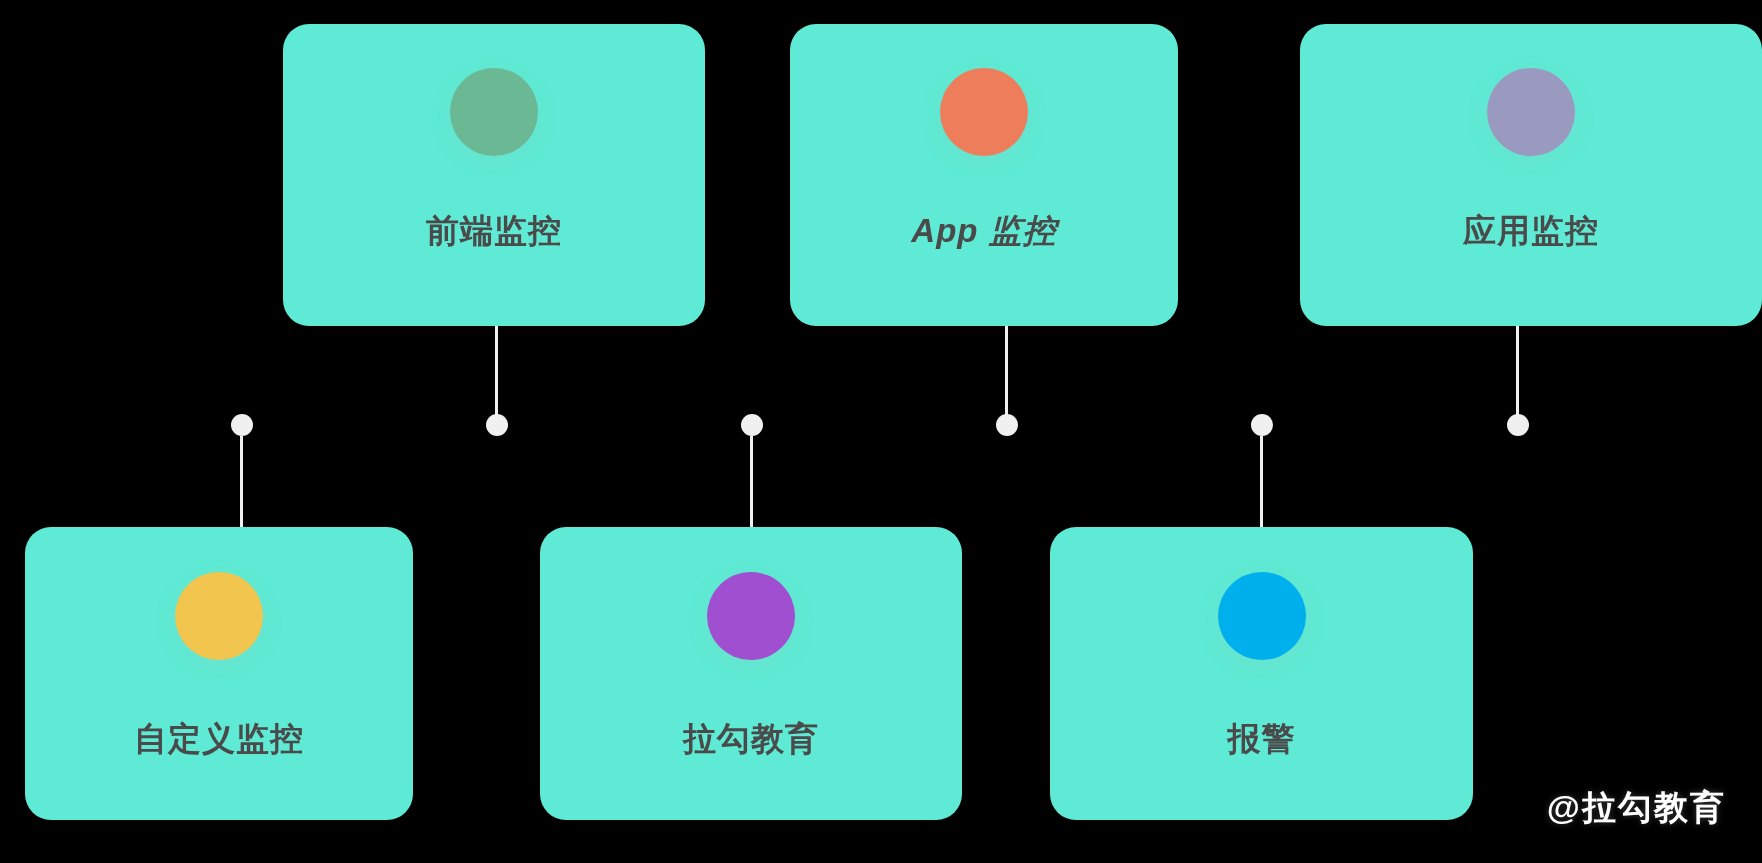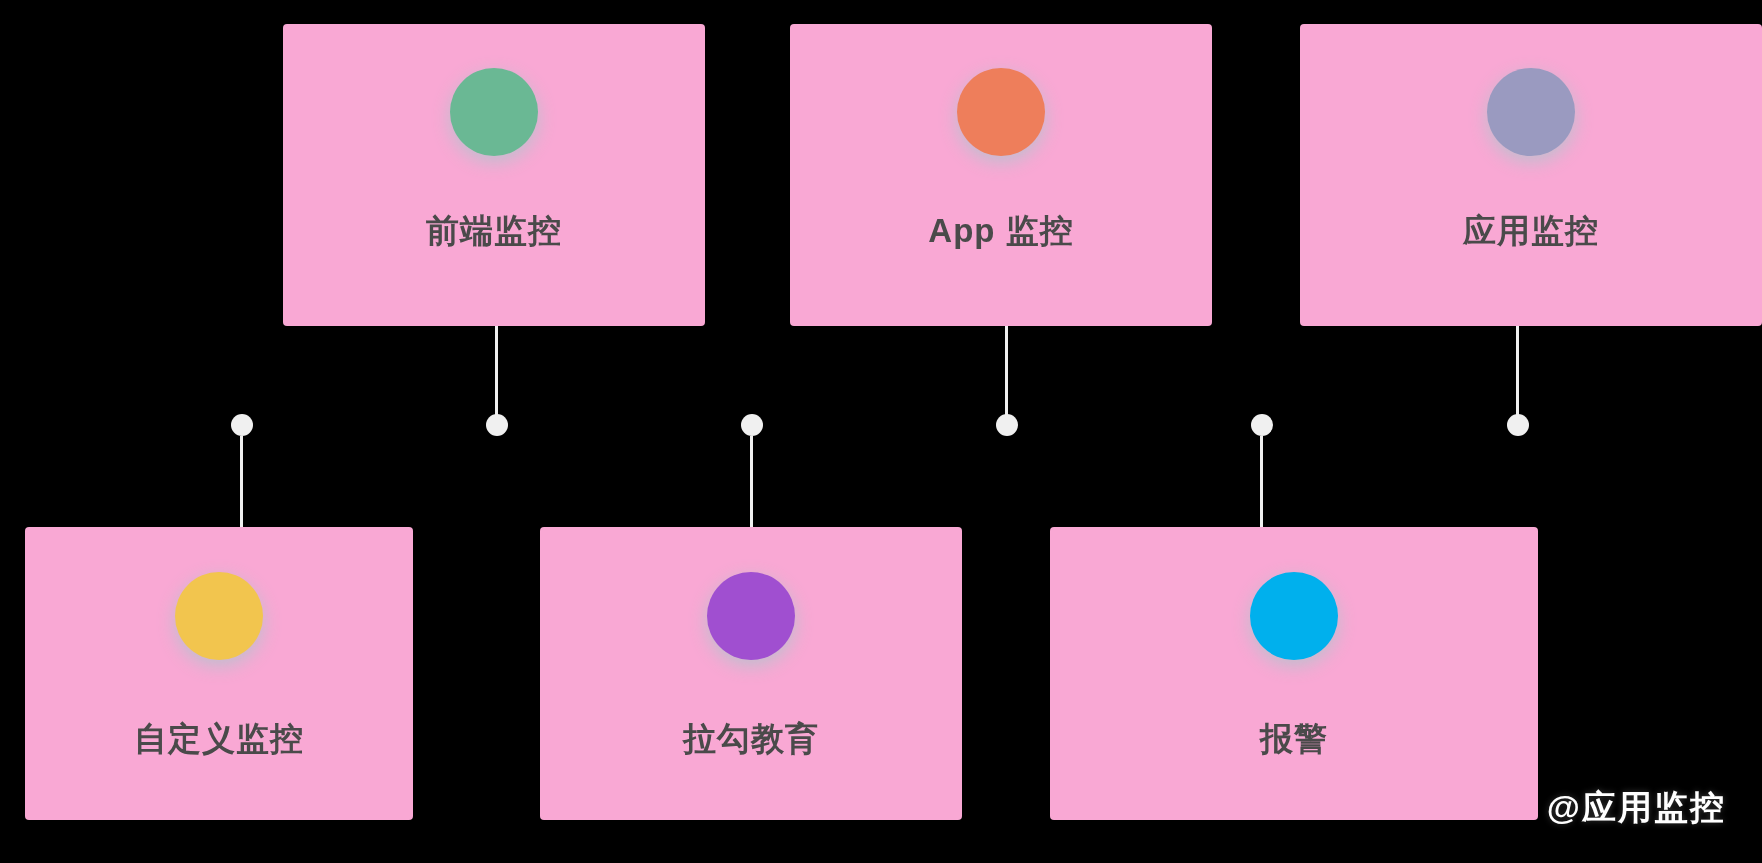--- a/index.html
+++ b/index.html
@@ -26,8 +26,8 @@
   
   .card {
     position: absolute;
-    background: #f9a8d4;
-    border-radius: 4px;
+    background: #5eead4;
+    border-radius: 26px;
     box-sizing: border-box;
   }
 

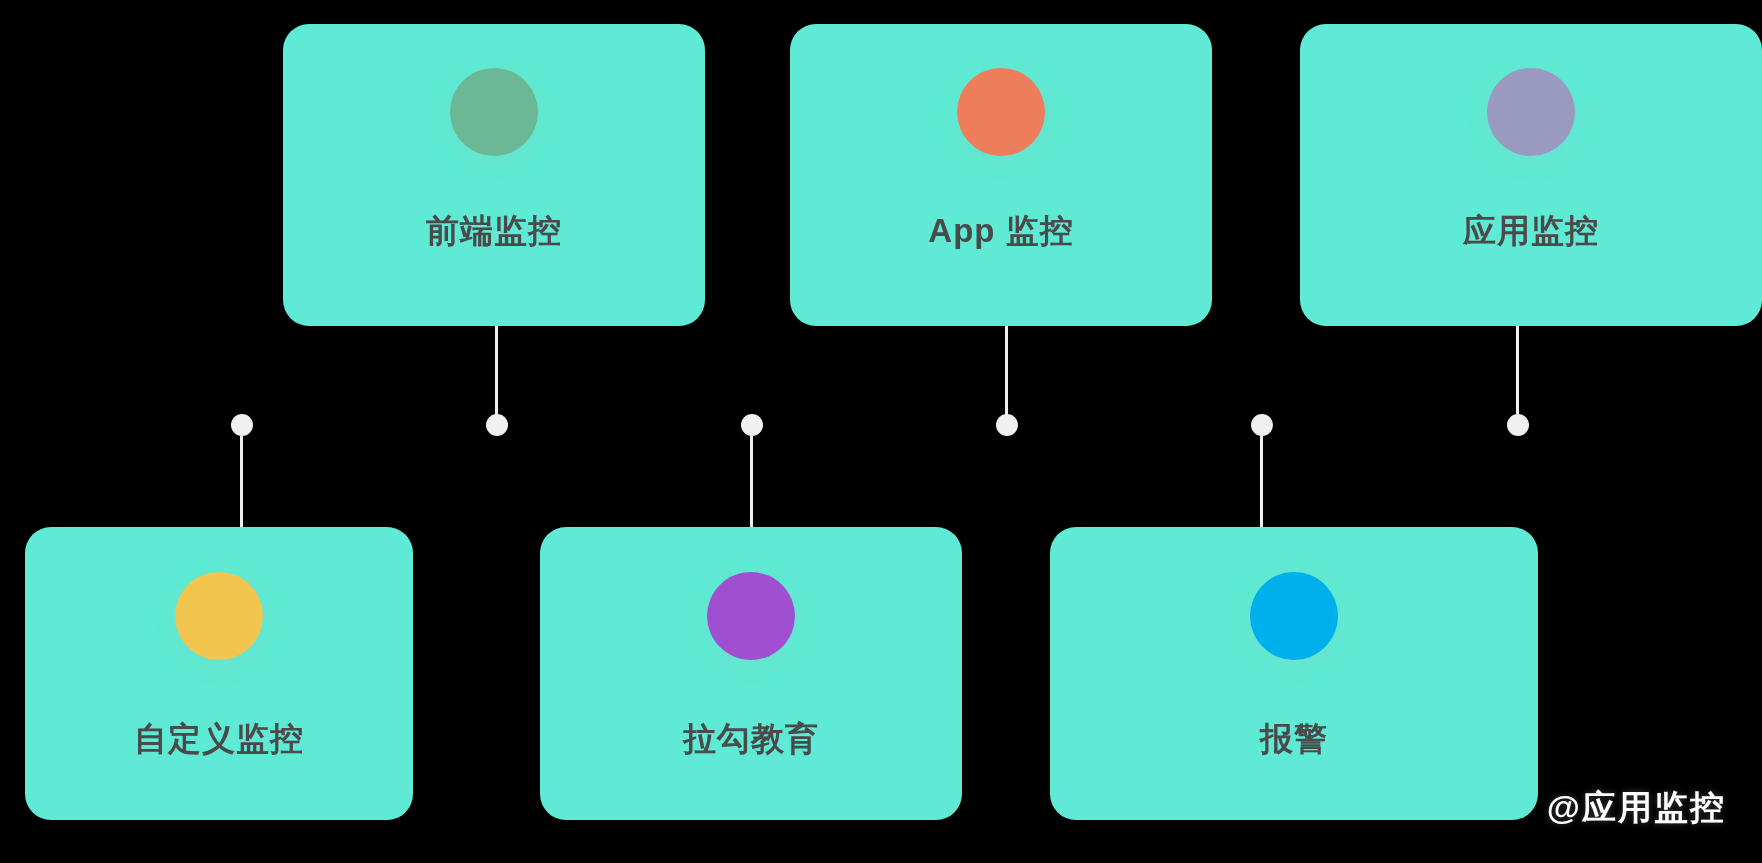--- a/index.html
+++ b/index.html
@@ -138,7 +138,7 @@
           <div class="card-label">前端监控</div>
         </div>
       </div>
-      <div class="card" style="left: 790px; width: 422px;">
+      <div class="card" style="left: 790px; width: 388px; font-style: italic;">
         <div class="card-inner">
           <div class="dot-shape" style="background: rgb(238, 126, 91);"></div>
           <div class="card-label">App 监控</div>

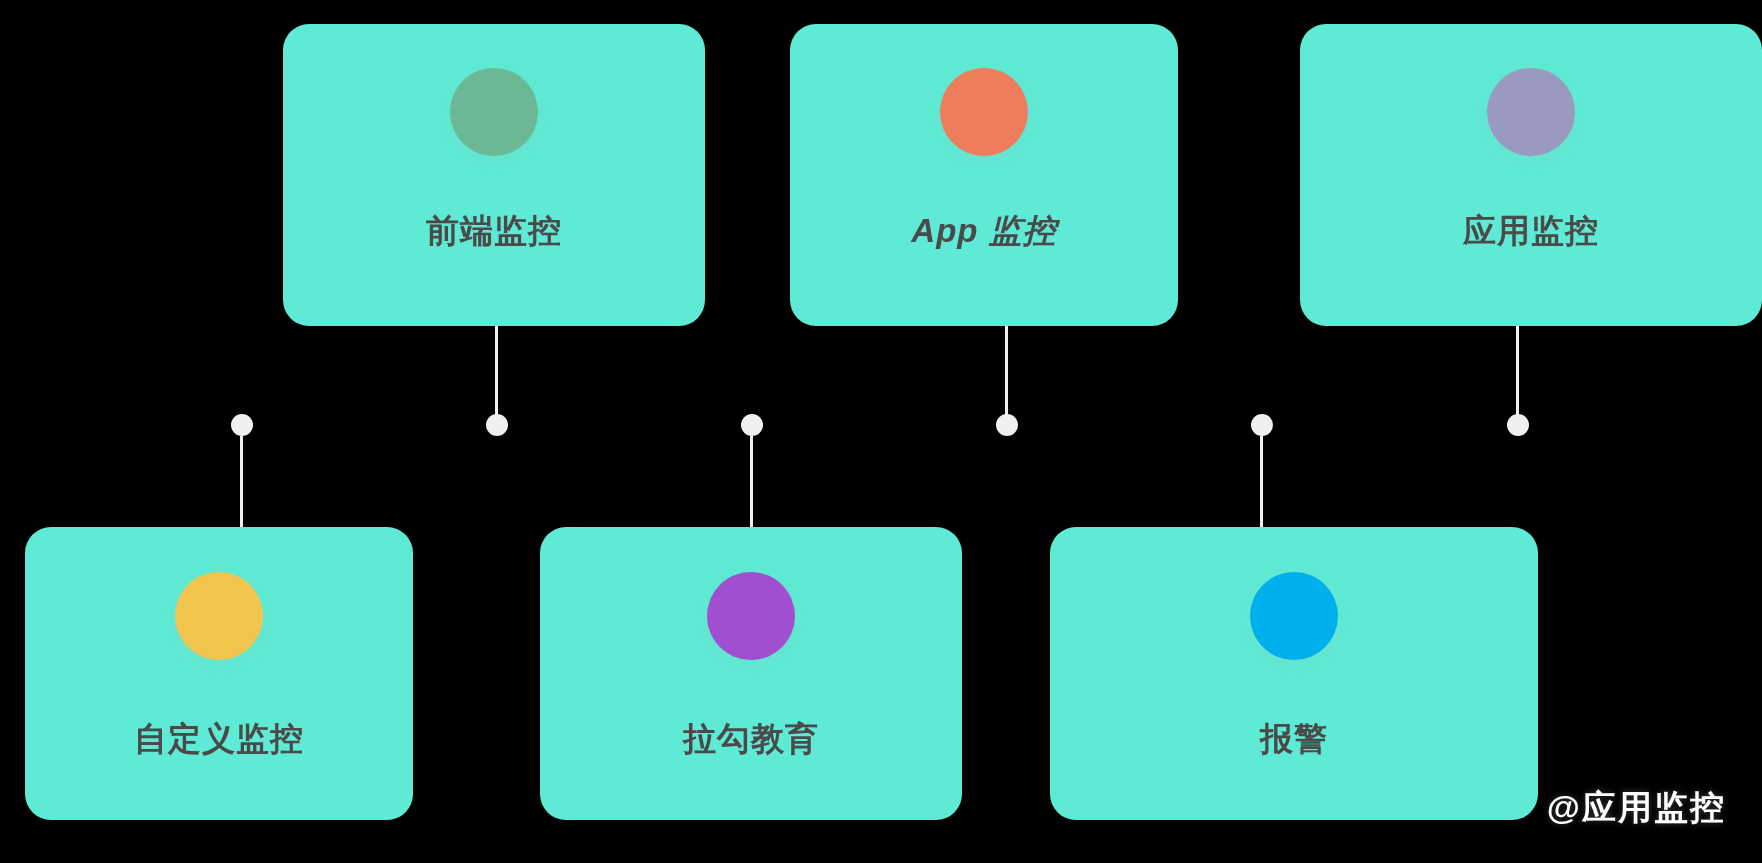--- a/index.html
+++ b/index.html
@@ -165,7 +165,7 @@
           <div class="card-label">拉勾教育</div>
         </div>
       </div>
-      <div class="card" style="left: 1050px; width: 488px;">
+      <div class="card" style="left: 1050px; width: 423px;">
         <div class="card-inner">
           <div class="dot-shape" style="background: rgb(0, 176, 237);"></div>
           <div class="card-label">报警</div>

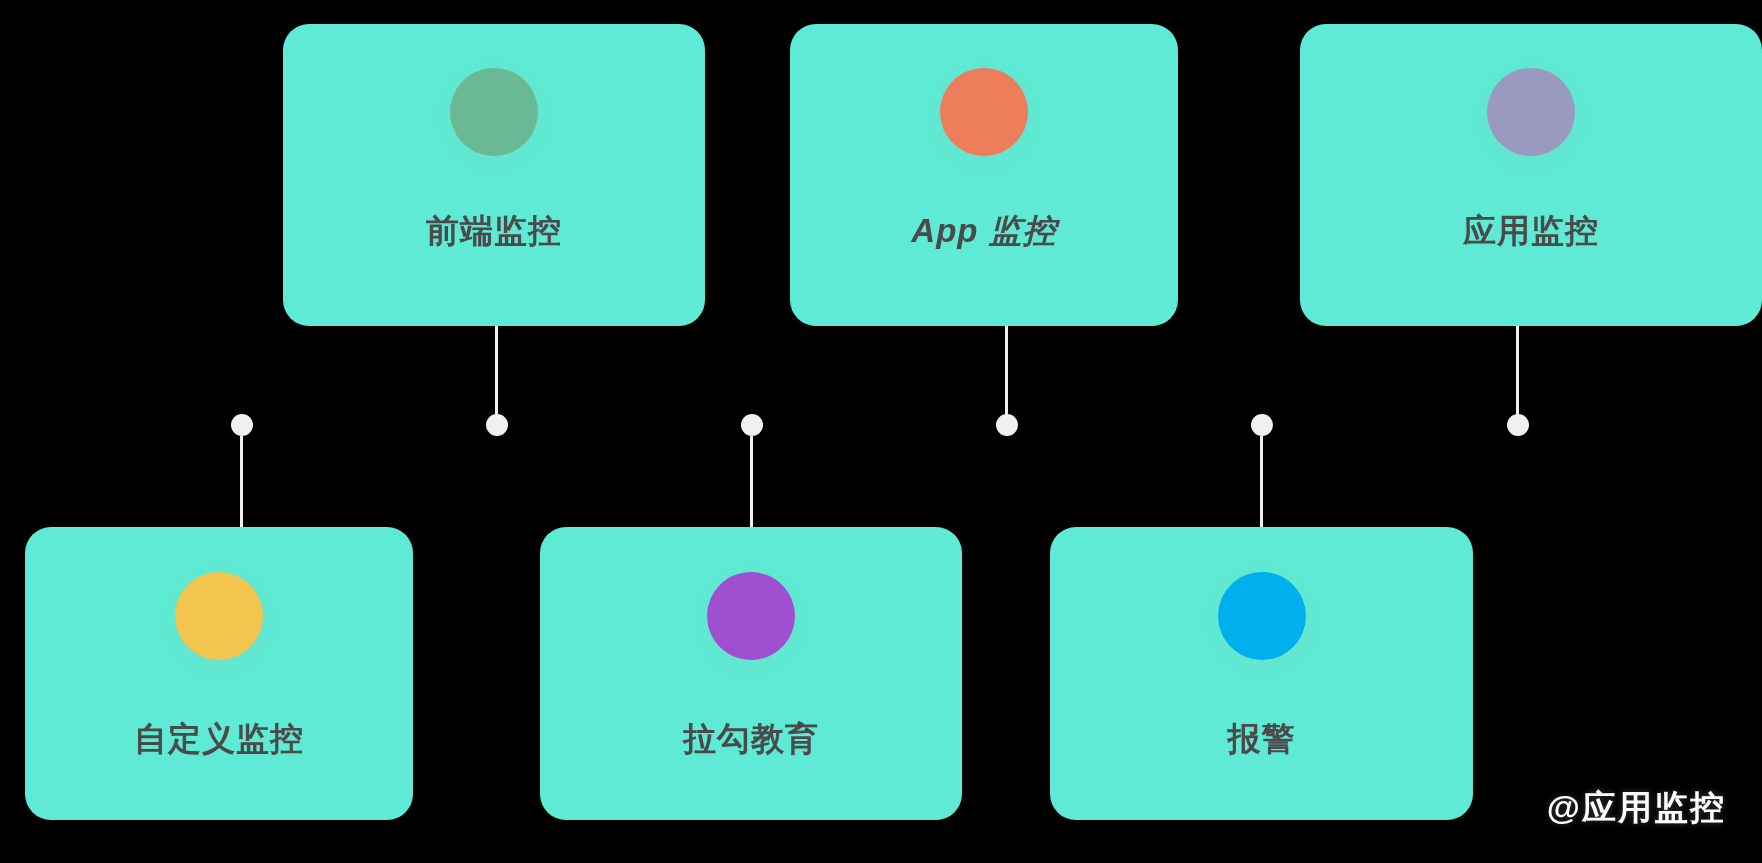--- a/index.html
+++ b/index.html
@@ -173,7 +173,7 @@
       </div>
     </div>
 
-  <div id="watermark">@应用监控</div>
+  <div id="watermark">@拉勾教育</div>
 
 </div>
 

